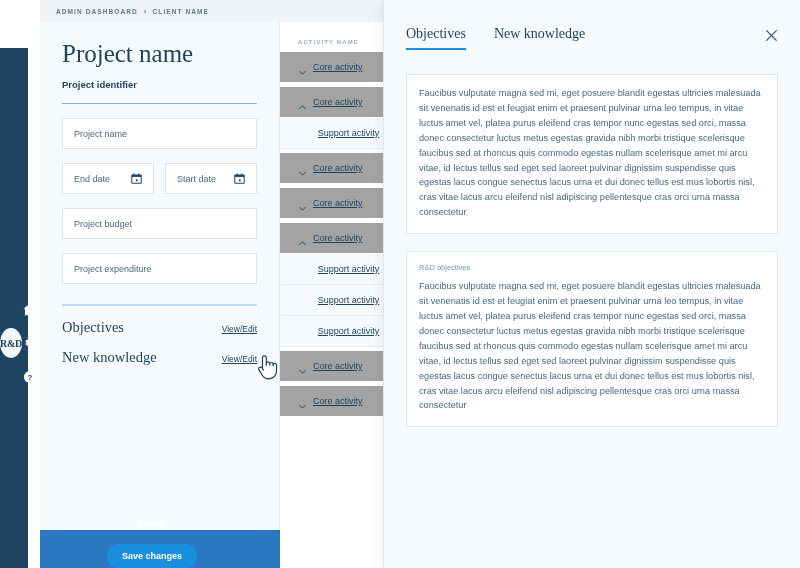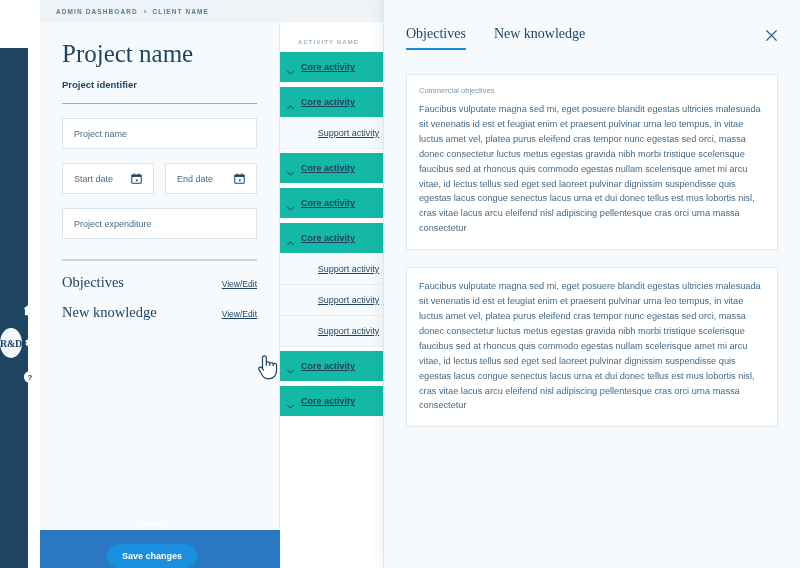--- a/index.html
+++ b/index.html
@@ -114,7 +114,7 @@
     height: 31px; display: flex; align-items: center;
     border-bottom: 1px solid #ffffff;
   }
-  .act-row.core { background: #14b8a6; padding-left: 6px; font-weight: bold; }
+  .act-row.core { background: #a3a3a3; padding-left: 18px; }
   .act-row.support { background: #f6fafd; padding-left: 34px; border-bottom: 1px solid #e6eef5; justify-content: center; }
   .chev { width: 9px; height: 9px; margin-right: 6px; flex: none; }
   .act-name {

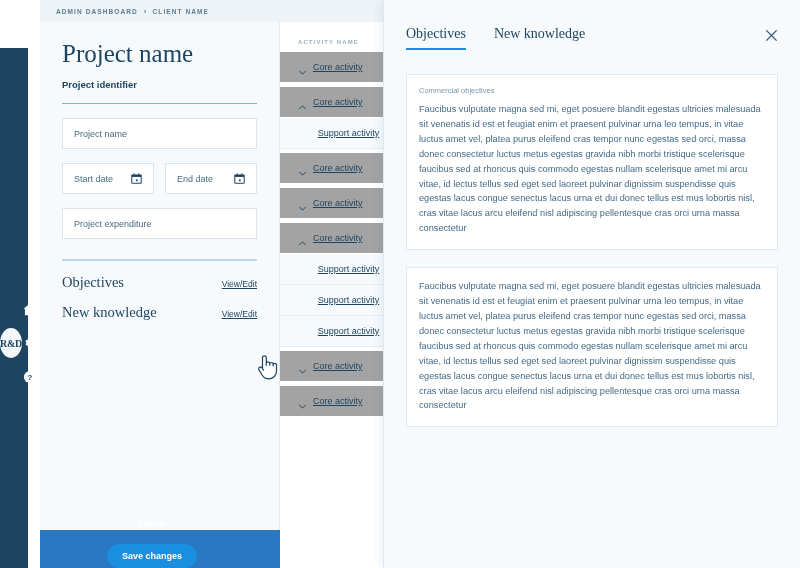--- a/index.html
+++ b/index.html
@@ -336,7 +336,6 @@
     </div>
     <div class="modal-body">
       <div class="card">
-        <div class="card-label">Commercial objectives</div>
         <div class="card-text">Faucibus vulputate magna sed mi, eget posuere blandit egestas ultricies malesuada sit venenatis id est et feugiat enim et praesent pulvinar urna leo tempus, in vitae luctus amet vel, platea purus eleifend cras tempor nunc egestas sed orci, massa donec consectetur luctus metus egestas gravida nibh morbi tristique scelerisque faucibus sed at rhoncus quis commodo egestas nullam scelerisque amet mi arcu vitae, id lectus tellus sed eget sed laoreet pulvinar dignissim suspendisse quis egestas lacus congue senectus lacus urna et dui donec tellus est mus lobortis nisl, cras vitae lacus arcu eleifend nisl adipiscing pellentesque cras orci urna massa consectetur</div>
       </div>
       <div class="card">

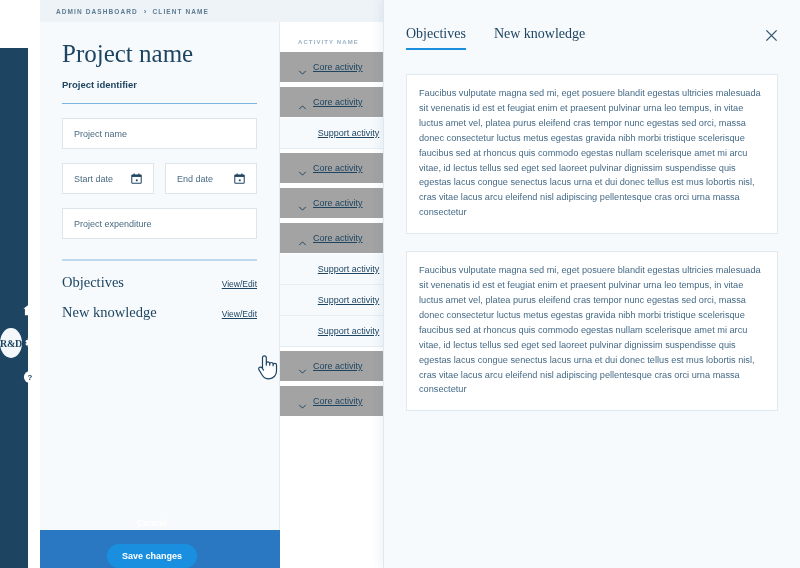--- a/index.html
+++ b/index.html
@@ -209,6 +209,18 @@
       </div>
 
       <div class="row2">
+        <div class="field">
+          <span class="ph">End date</span>
+          <span class="cal-icon">
+            <svg width="11" height="11" viewBox="0 0 14 14">
+                <rect x="1" y="2.4" width="12" height="10.6" rx="1" fill="none" stroke="#1d4461" stroke-width="1.3"></rect>
+                <rect x="1" y="2.4" width="12" height="2.6" fill="#1d4461"></rect>
+                <rect x="3.3" y="0.6" width="1.5" height="2.6" fill="#1d4461"></rect>
+                <rect x="9.2" y="0.6" width="1.5" height="2.6" fill="#1d4461"></rect>
+                <rect x="6.2" y="8.2" width="2.3" height="2.3" fill="#1d4461"></rect>
+              </svg>
+          </span>
+        </div>
         <div class="field">
           <span class="ph">Start date</span>
           <span class="cal-icon">
@@ -221,18 +233,6 @@
               </svg>
           </span>
         </div>
-        <div class="field">
-          <span class="ph">End date</span>
-          <span class="cal-icon">
-            <svg width="11" height="11" viewBox="0 0 14 14">
-                <rect x="1" y="2.4" width="12" height="10.6" rx="1" fill="none" stroke="#1d4461" stroke-width="1.3"></rect>
-                <rect x="1" y="2.4" width="12" height="2.6" fill="#1d4461"></rect>
-                <rect x="3.3" y="0.6" width="1.5" height="2.6" fill="#1d4461"></rect>
-                <rect x="9.2" y="0.6" width="1.5" height="2.6" fill="#1d4461"></rect>
-                <rect x="6.2" y="8.2" width="2.3" height="2.3" fill="#1d4461"></rect>
-              </svg>
-          </span>
-        </div>
       </div>
 
 

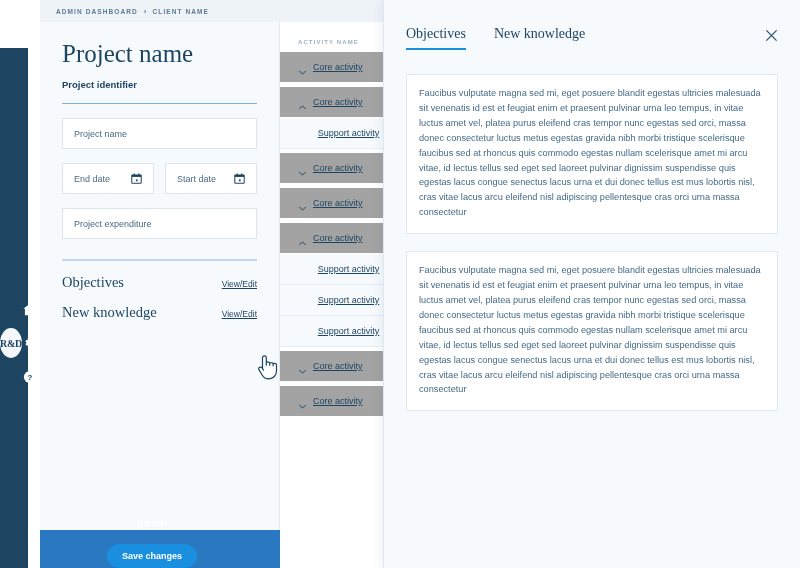--- a/index.html
+++ b/index.html
@@ -235,6 +235,9 @@
         </div>
       </div>
 
+      <div class="field">
+        <span class="ph">Project budget</span>
+      </div>
 
       <div class="field">
         <span class="ph">Project expenditure</span>

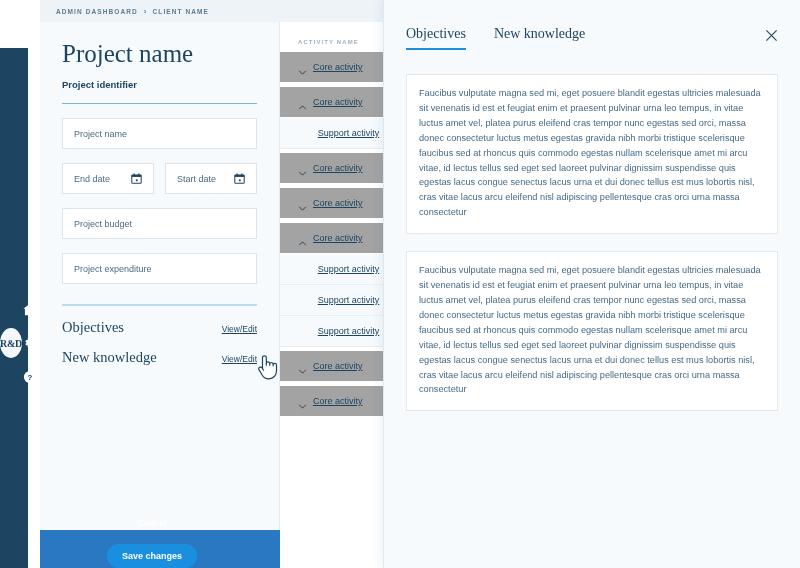--- a/index.html
+++ b/index.html
@@ -342,6 +342,7 @@
         <div class="card-text">Faucibus vulputate magna sed mi, eget posuere blandit egestas ultricies malesuada sit venenatis id est et feugiat enim et praesent pulvinar urna leo tempus, in vitae luctus amet vel, platea purus eleifend cras tempor nunc egestas sed orci, massa donec consectetur luctus metus egestas gravida nibh morbi tristique scelerisque faucibus sed at rhoncus quis commodo egestas nullam scelerisque amet mi arcu vitae, id lectus tellus sed eget sed laoreet pulvinar dignissim suspendisse quis egestas lacus congue senectus lacus urna et dui donec tellus est mus lobortis nisl, cras vitae lacus arcu eleifend nisl adipiscing pellentesque cras orci urna massa consectetur</div>
       </div>
       <div class="card">
+        <div class="card-label">R&amp;D objectives</div>
         <div class="card-text">Faucibus vulputate magna sed mi, eget posuere blandit egestas ultricies malesuada sit venenatis id est et feugiat enim et praesent pulvinar urna leo tempus, in vitae luctus amet vel, platea purus eleifend cras tempor nunc egestas sed orci, massa donec consectetur luctus metus egestas gravida nibh morbi tristique scelerisque faucibus sed at rhoncus quis commodo egestas nullam scelerisque amet mi arcu vitae, id lectus tellus sed eget sed laoreet pulvinar dignissim suspendisse quis egestas lacus congue senectus lacus urna et dui donec tellus est mus lobortis nisl, cras vitae lacus arcu eleifend nisl adipiscing pellentesque cras orci urna massa consectetur</div>
       </div>
     </div>

